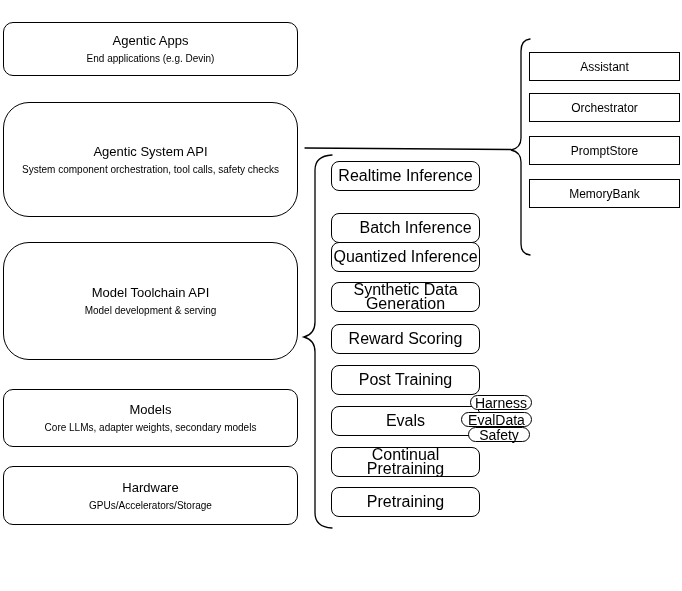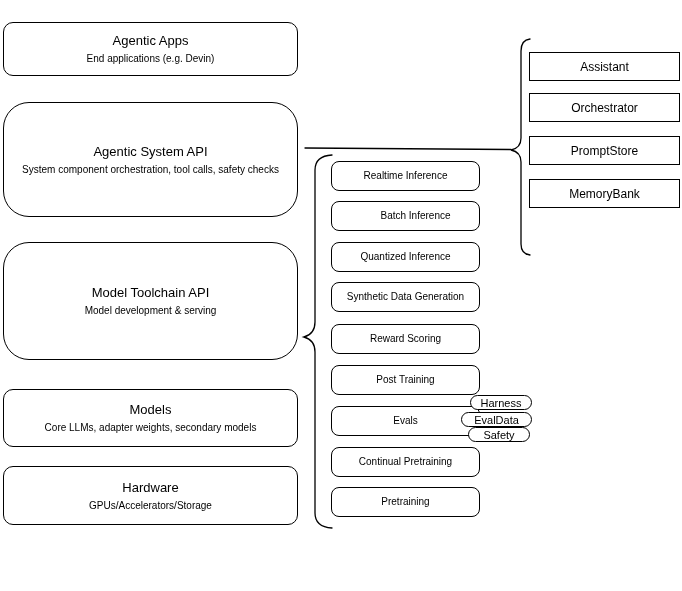--- a/index.html
+++ b/index.html
@@ -61,7 +61,7 @@
     width: 149px;
     height: 30px;
     border-radius: 8px;
-    font-size: 10px;
+    font-size: 16px;
     line-height: 14px;
   }
   

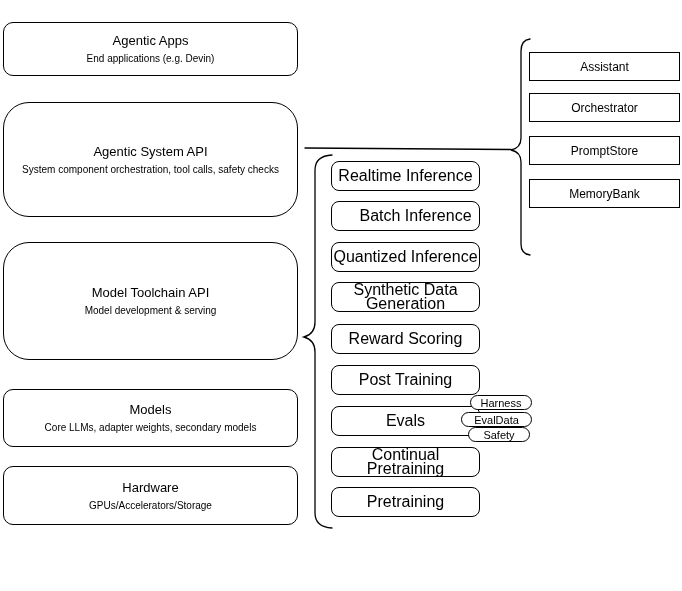--- a/index.html
+++ b/index.html
@@ -130,7 +130,7 @@
   <div class="node mbox" style="top:144px;">
     <span>Realtime Inference</span>
   </div>
-  <div class="node mbox" style="top:184px;padding-left:20px;">
+  <div class="node mbox" style="top:196px;padding-left:20px;">
     <span>Batch Inference</span>
   </div>
   <div class="node mbox" style="top:225px;">

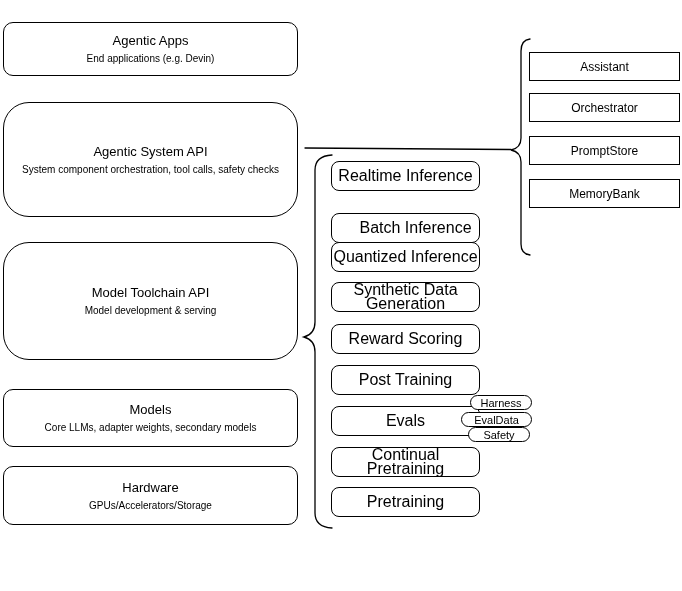--- a/index.html
+++ b/index.html
@@ -83,7 +83,7 @@
     display: flex;
     align-items: center;
     justify-content: center;
-    font-size: 11px;
+    font-size: 14px;
     line-height: 12px;
   }
 </style>

